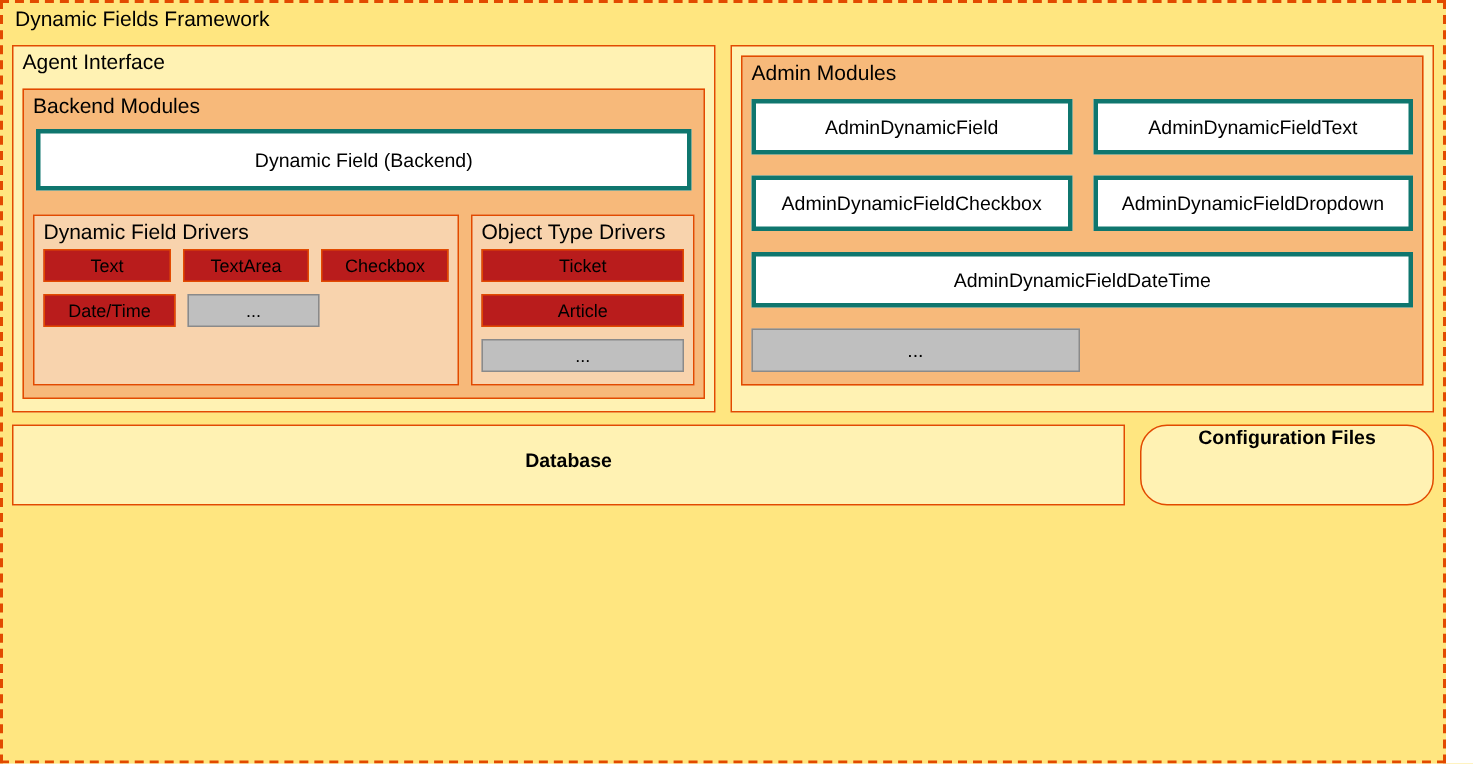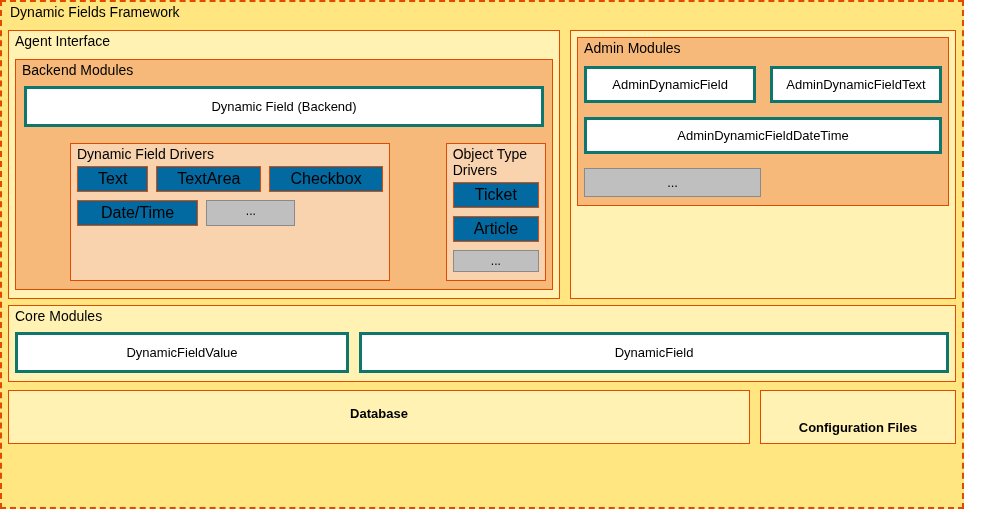--- a/index.html
+++ b/index.html
@@ -141,6 +141,10 @@
             <div class="box">AdminDynamicFieldText</div>
           </div>
           <div class="admin-row">
+            <div class="box">AdminDynamicFieldCheckbox</div>
+            <div class="box">AdminDynamicFieldDropdown</div>
+          </div>
+          <div class="admin-row">
             <div class="box">AdminDynamicFieldDateTime</div>
           </div>
           <div class="admin-row">

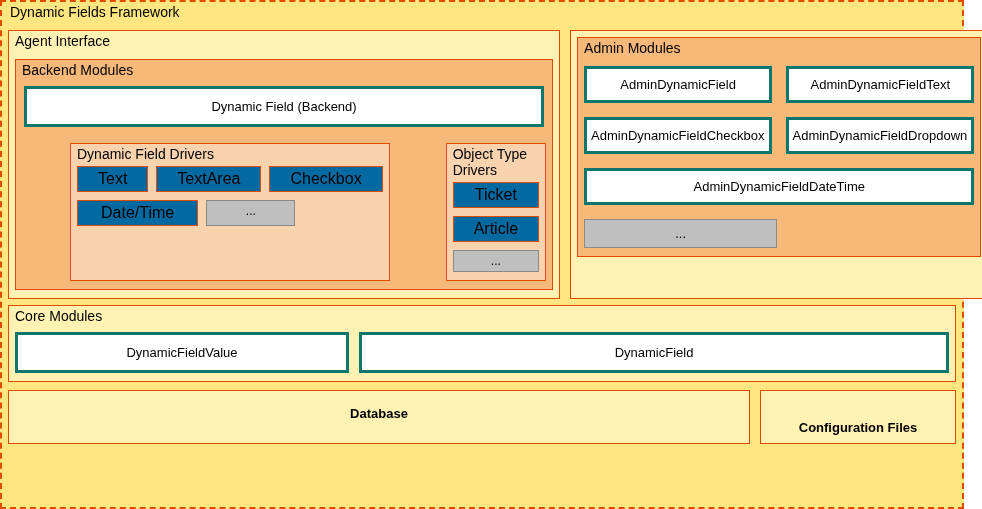--- a/index.html
+++ b/index.html
@@ -35,7 +35,7 @@
   }
   .yellow-light { background: #fff2b3; }
   .orange      { background: #f7b97a; }
-  .orange-light{ background: #f8d3ad; margin-left: 48px; }
+  .orange-light{ background: #f8d3ad; }
   .row { display: flex; gap: 10px; }
   .col { flex: 1; }
   .box {

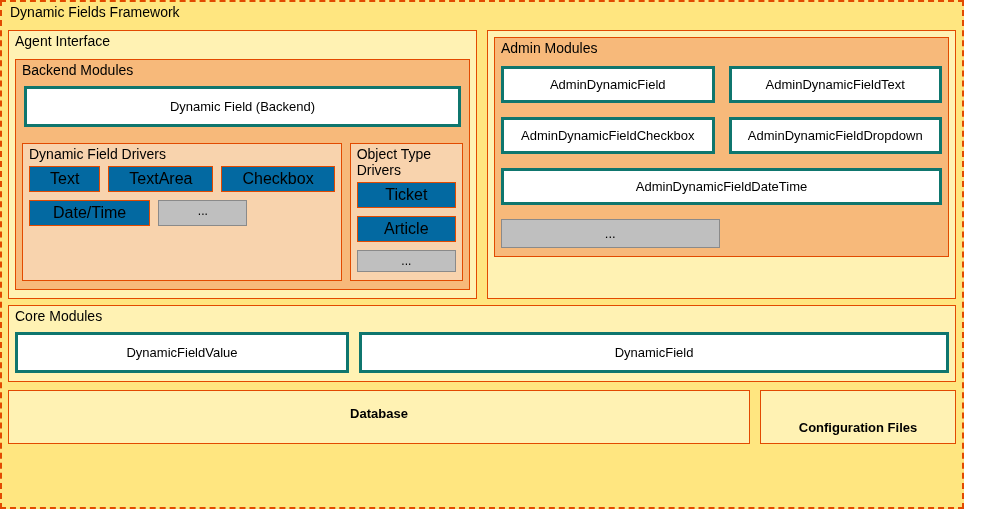--- a/index.html
+++ b/index.html
@@ -46,11 +46,11 @@
     font-size: 13px;
   }
   .box-small {
-    background: #0369a1;
+    background: #b91c1c;
     border: 1px solid #e24a00;
     text-align: center;
-    padding: 3px 20px;
-    font-size: 16px;
+    padding: 3px 4px;
+    font-size: 12px;
     flex: 1;
   }
   .more {

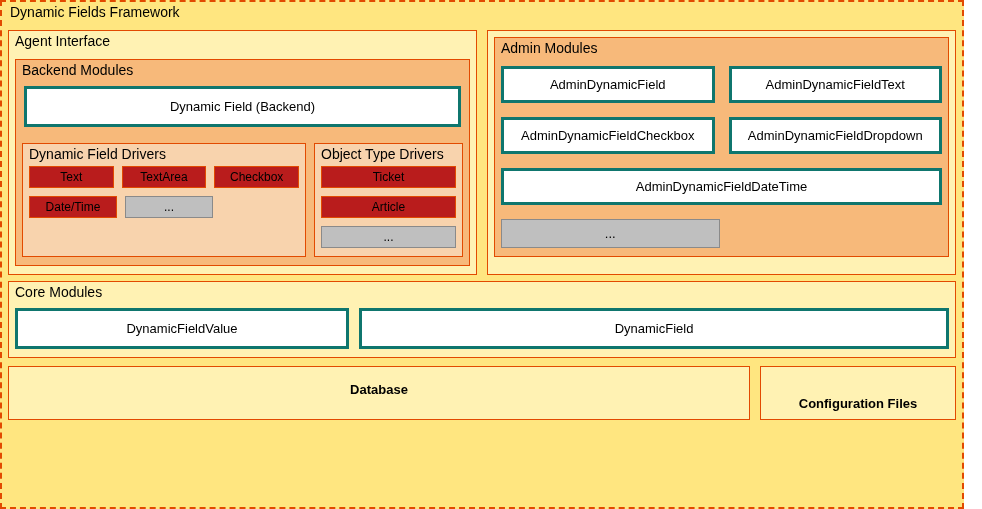--- a/index.html
+++ b/index.html
@@ -157,13 +157,6 @@
 
   </div>
 
-  <div class="panel yellow-light">
-    <div class="panel-title">Core Modules</div>
-    <div class="core-row">
-      <div class="box">DynamicFieldValue</div>
-      <div class="box">DynamicField</div>
-    </div>
-  </div>
 
   <div class="storage-row">
     <div class="panel yellow-light db-panel">

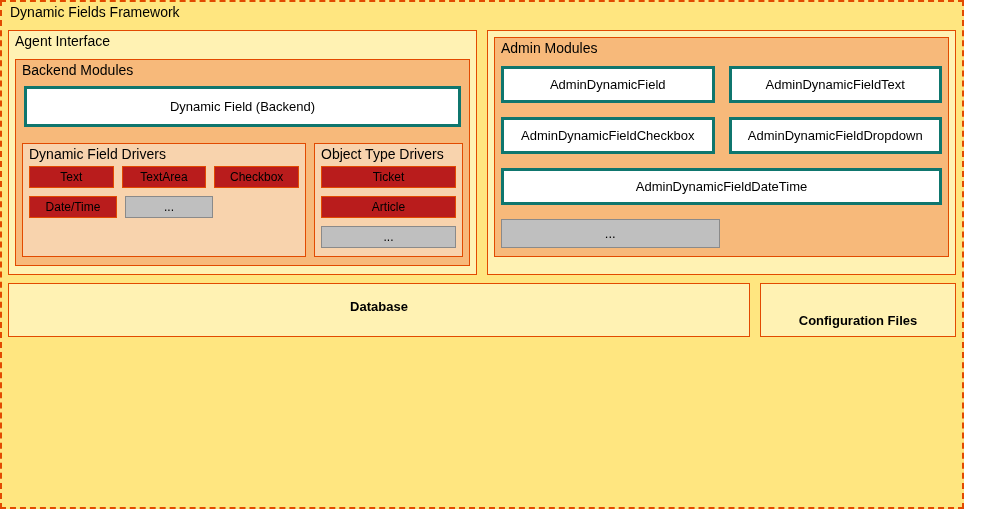--- a/index.html
+++ b/index.html
@@ -79,7 +79,7 @@
   .storage-row { display: flex; gap: 10px; margin-top: 8px; }
   .storage-row .panel { margin-top: 0; font-weight: bold; }
   .db-panel   { flex: 4; display:flex; align-items:center; justify-content:center; min-height:54px;}
-  .cfg-panel  { flex: 1; display:flex; align-items:flex-end; justify-content:center; min-height:54px;}
+  .cfg-panel  { flex: 1; display:flex; align-items:flex-start; justify-content:center; min-height:54px;border-radius:18px;}
   .backend-box { margin: 4px 2px 10px 2px; padding: 10px 4px; }
   .obj-col .box-small, .obj-col .more { width: 100%; }
   .spacer-row { display:flex; gap:8px; }

